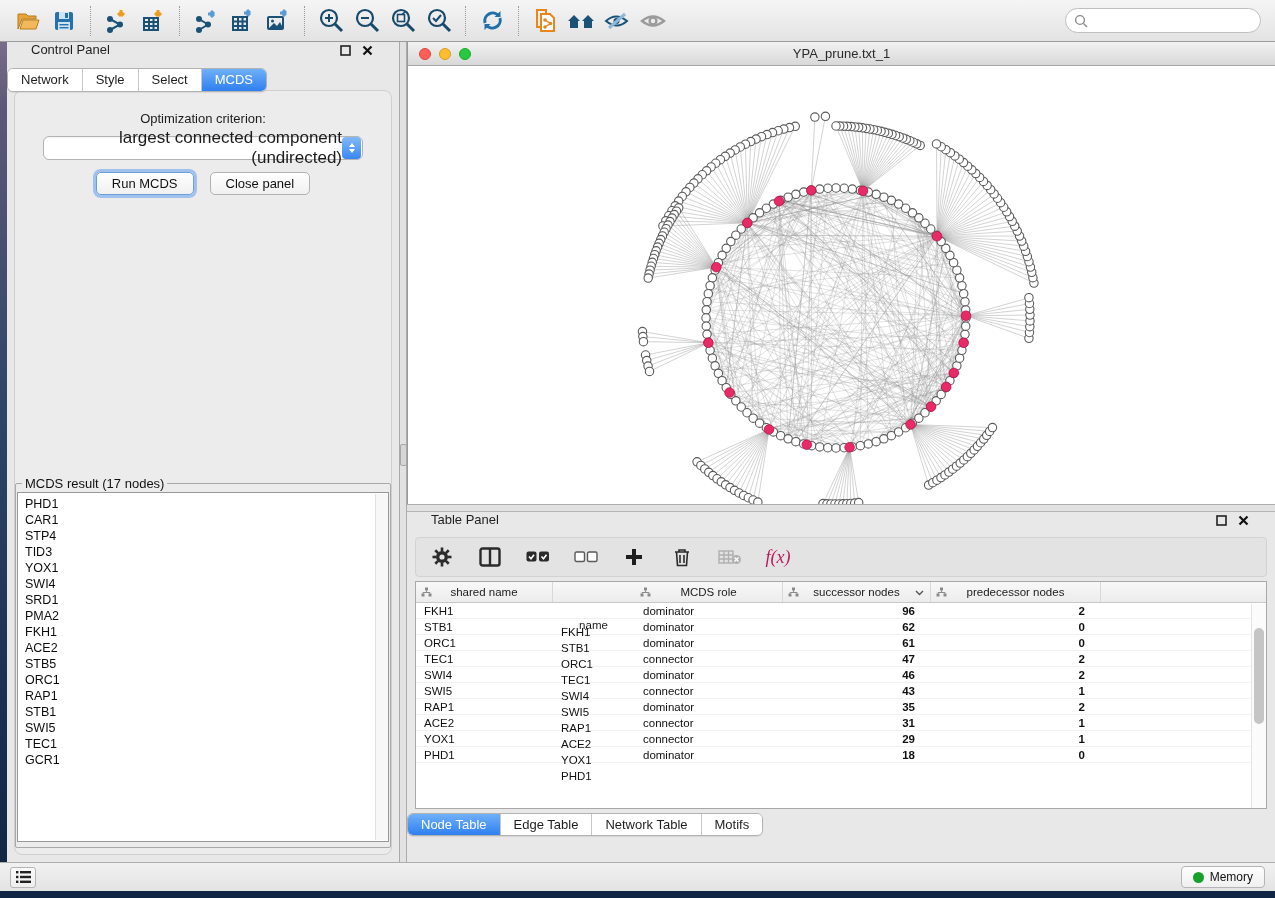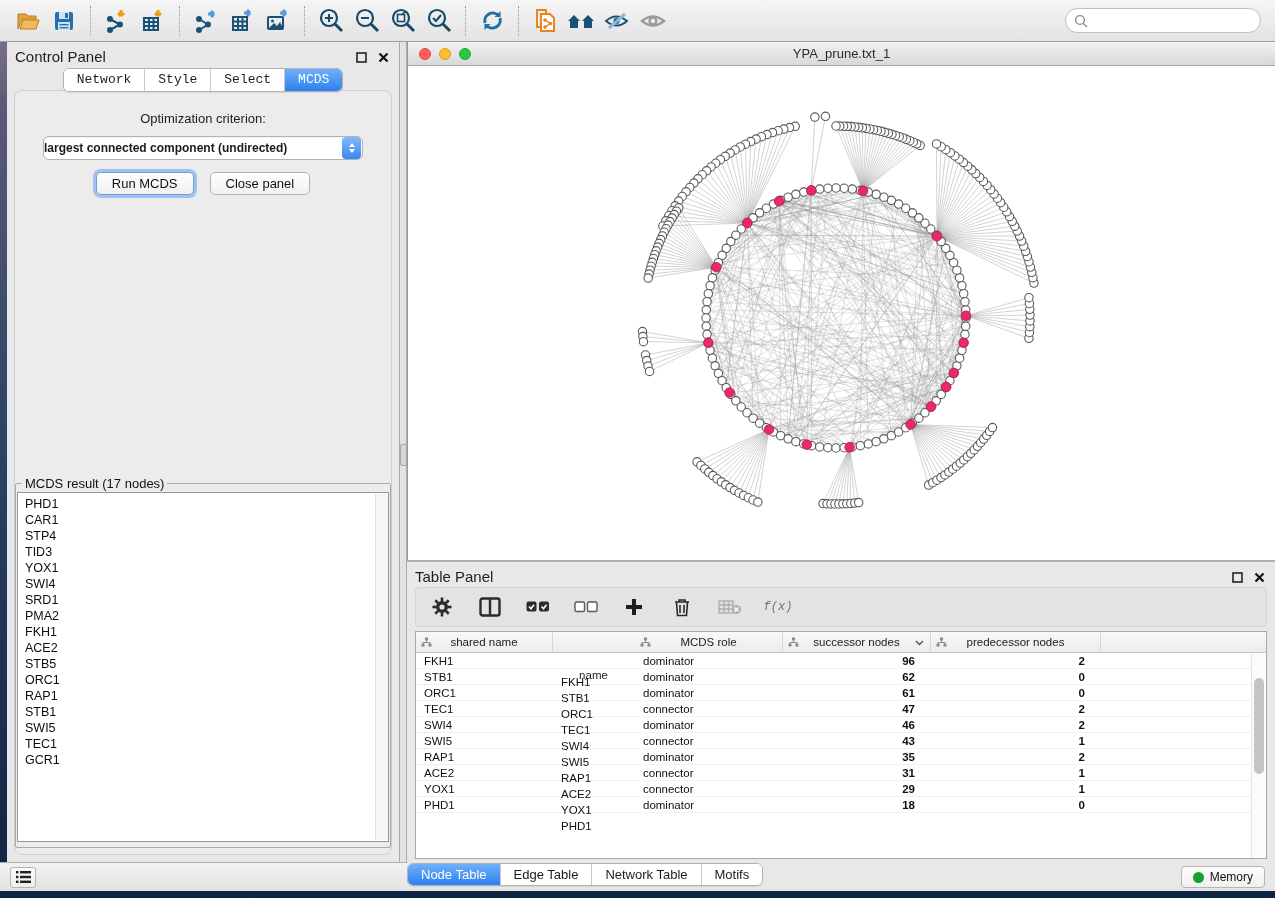--- a/index.html
+++ b/index.html
@@ -22,7 +22,7 @@
   .leftstrip { width:7px; }
   
   .control { width:393px; background:#e8e8e8; display:flex; flex-direction:column; border-right:1px solid #a9a9a9; }
-  .panel-titlebar { height:23px; display:flex; align-items:flex-end; padding:0 8px; font-size:15px; color:#1f1f1f; }
+  .panel-titlebar { height:23px; display:flex; align-items:flex-start; padding:0 24px; font-size:13px; color:#1f1f1f; }
   .panel-titlebar .sp { flex:1; }
   .wbtn { width:16px; height:16px; display:flex; align-items:center; justify-content:center; margin-left:6px; }
   .tabrow { display:flex; justify-content:center; padding:3px 0 0 0; height:27px; position:relative; z-index:2;font-family:Liberation Mono, monospace; }

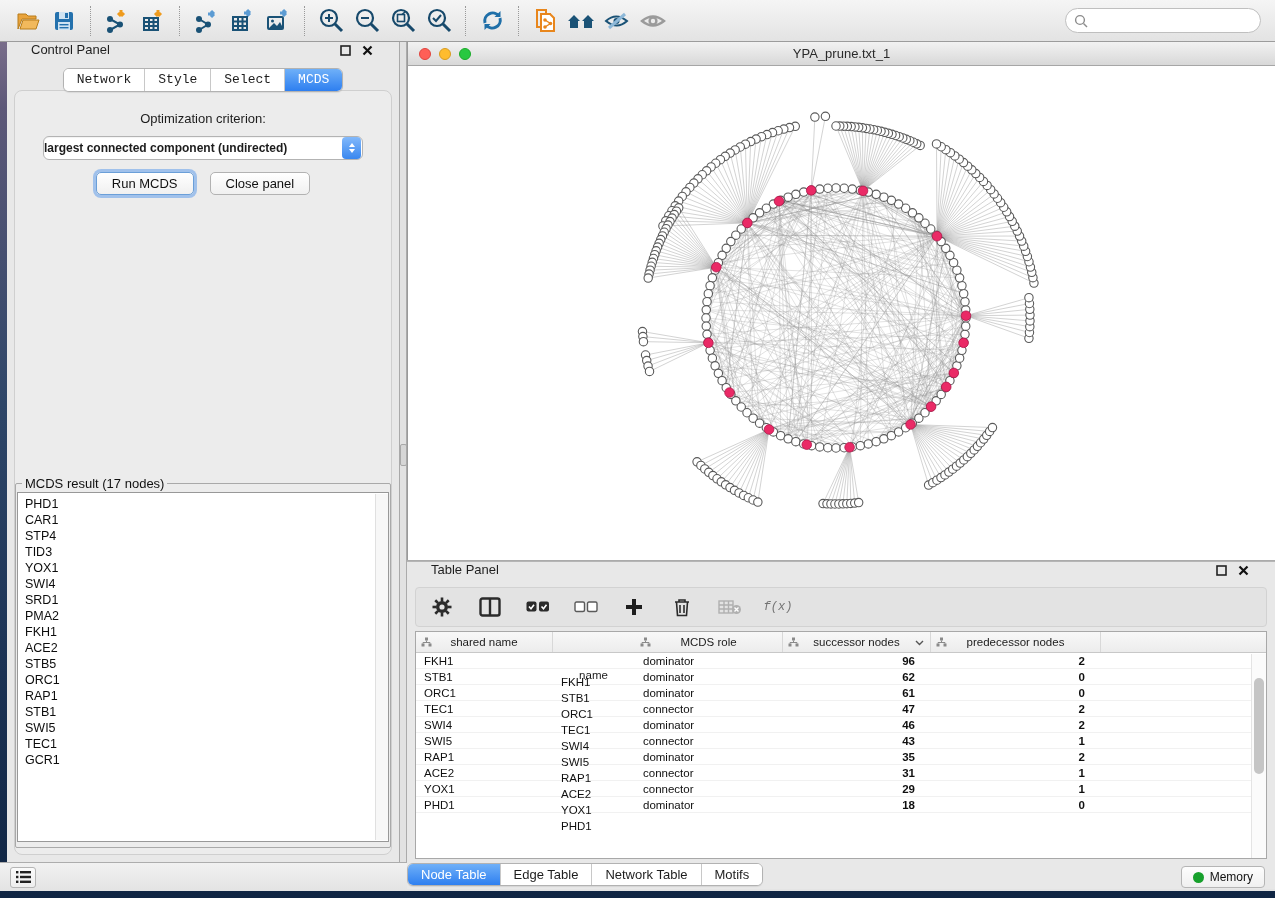--- a/index.html
+++ b/index.html
@@ -57,7 +57,7 @@
     border:1px solid #a8a8a8; border-radius:2px; }
   
   .rightcol { flex:1; display:flex; flex-direction:column; }
-  .netwin { height:518px; display:flex; flex-direction:column; border-left:1px solid #9a9a9a; background:#fff; }
+  .netwin { height:462px; display:flex; flex-direction:column; border-left:1px solid #9a9a9a; background:#fff; }
   .titlebar { height:24px; background:linear-gradient(#f2f2f2,#d8d8d8); border-bottom:1px solid #a6a6a6;
     display:flex; align-items:center; justify-content:center; position:relative; font-size:13px; color:#2a2a2a; }
   .lights { position:absolute; left:11px; top:6px; display:flex; gap:8px; }

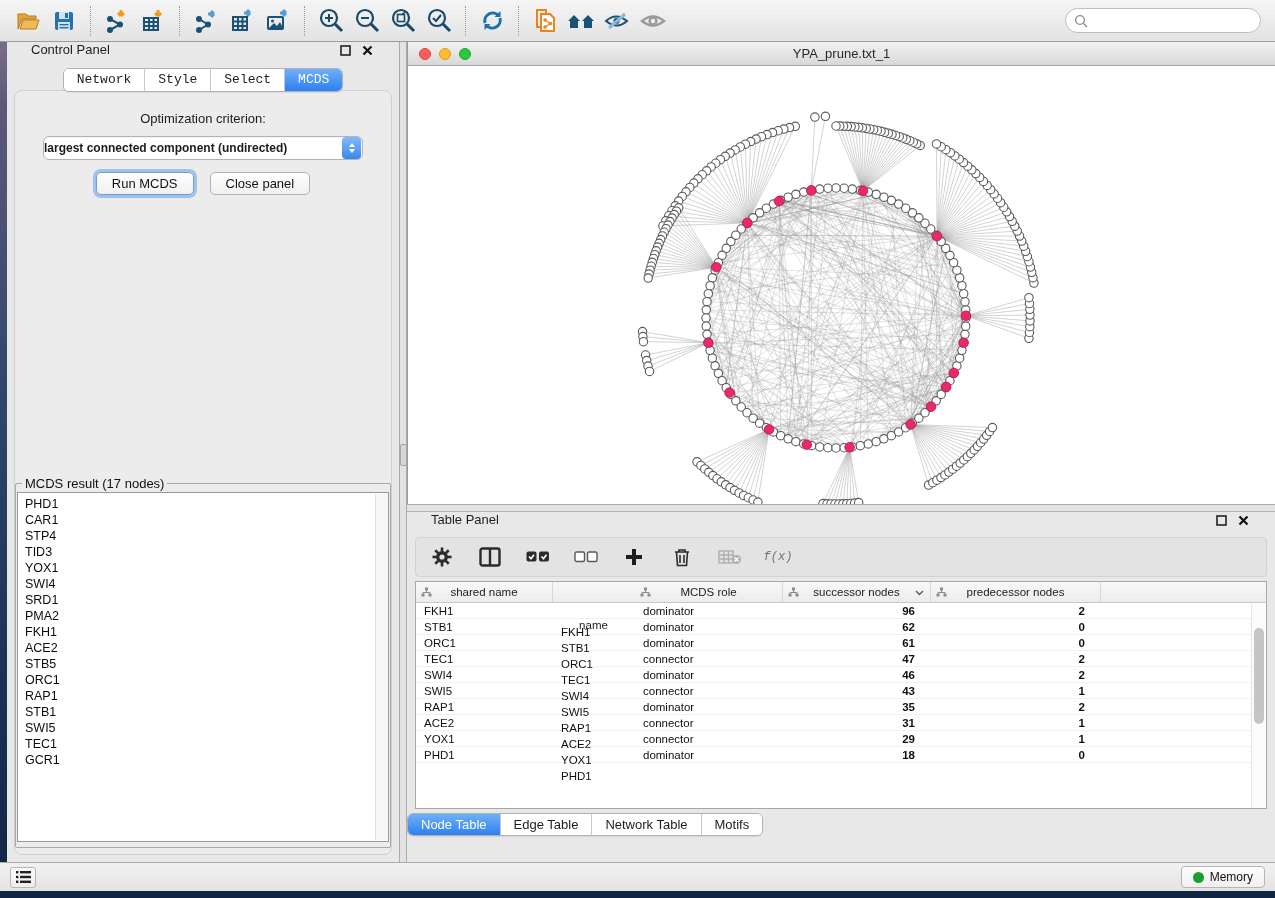--- a/index.html
+++ b/index.html
@@ -25,7 +25,7 @@
   .panel-titlebar { height:23px; display:flex; align-items:flex-start; padding:0 24px; font-size:13px; color:#1f1f1f; }
   .panel-titlebar .sp { flex:1; }
   .wbtn { width:16px; height:16px; display:flex; align-items:center; justify-content:center; margin-left:6px; }
-  .tabrow { display:flex; justify-content:center; padding:3px 0 0 0; height:27px; position:relative; z-index:2;font-family:Liberation Mono, monospace; }
+  .tabrow { display:flex; justify-content:flex-start; padding:3px 0 0 0; height:27px; position:relative; z-index:2; }
   .seg { display:inline-flex; background:#fff; border:1px solid #b2b2b2; border-radius:6px; overflow:hidden;
     box-shadow:0 1px 1px rgba(0,0,0,.08); }
   .seg .tab { padding:3px 13px; font-size:13px; color:#1d1d1d; border-left:1px solid #c8c8c8; background:#fff; }

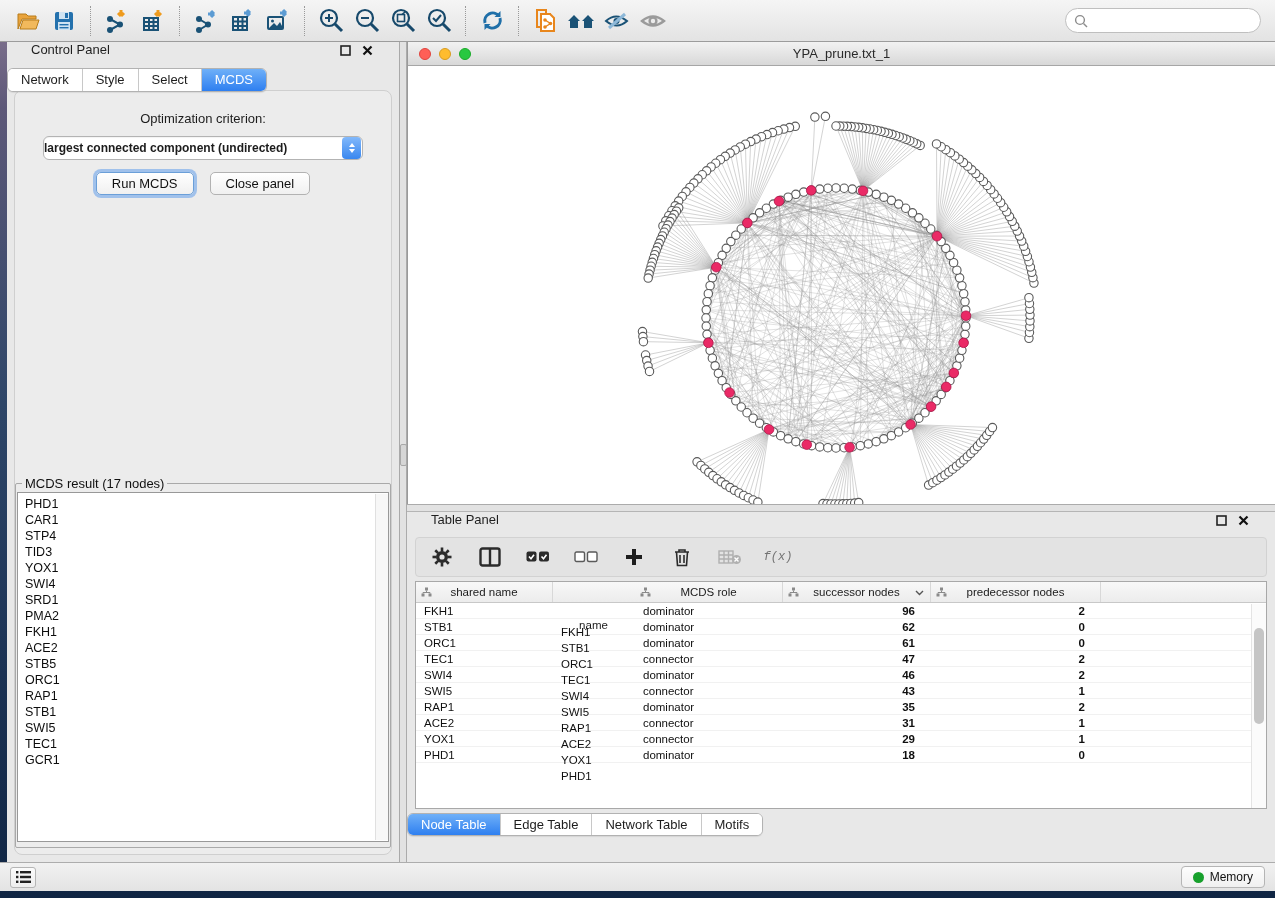--- a/index.html
+++ b/index.html
@@ -36,7 +36,7 @@
   .opt-label { font-size:13px; margin-bottom:10px; }
   .select { width:320px; height:24px; background:#fff; border:1px solid #b3b3b3; border-radius:6px;
     display:flex; align-items:center; box-shadow:inset 0 1px 1px rgba(0,0,0,.05); }
-  .select .val { flex:1; text-align:left; font-size:12px;font-weight:bold; }
+  .select .val { flex:1; text-align:right; font-size:17px; }
   .select .stepper { width:19px; height:22px; margin-right:1px; border-radius:4px;
     background:linear-gradient(#82b9fb,#3987ef); display:flex; flex-direction:column; align-items:center; justify-content:center; gap:2px; }
   .tri-up { width:0; height:0; border-left:3.5px solid transparent; border-right:3.5px solid transparent; border-bottom:4.5px solid #fff; }

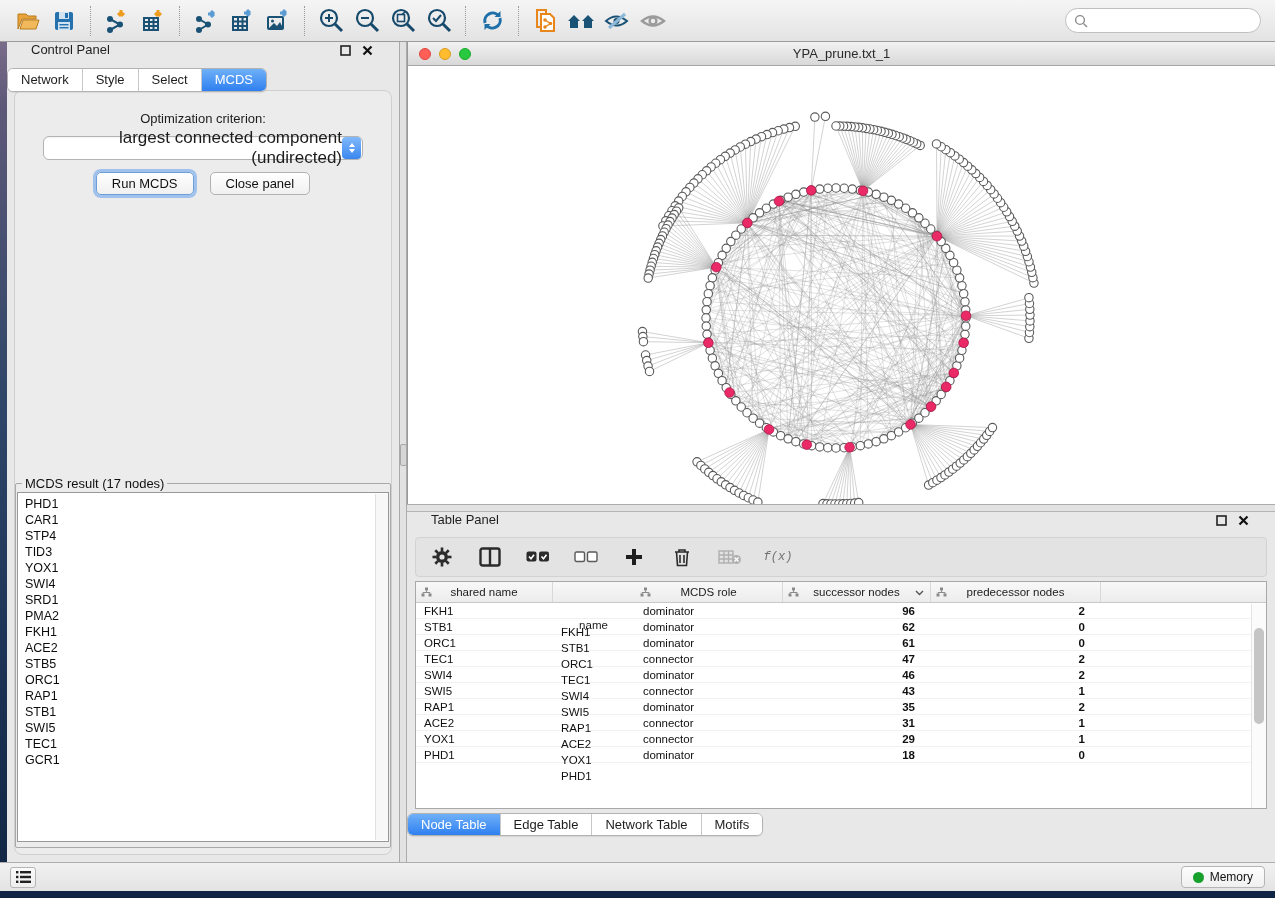--- a/index.html
+++ b/index.html
@@ -69,7 +69,7 @@
   .ttoolbar { height:40px; margin:2px 8px 4px 8px; background:#e3e3e3; border:1px solid #d2d2d2; border-radius:4px;
     display:flex; align-items:center; padding-left:14px; gap:24px; }
   .ticon { width:24px; height:24px; display:flex; align-items:center; justify-content:center; }
-  .fx { font-family:Liberation Mono, monospace; font-style:italic; font-size:12px; color:#737373; }
+  .fx { font-family:Liberation Serif, serif; font-style:italic; font-size:18px; color:#be185d; }
   .tablewrap { margin:0 8px; height:228px; background:#fff; border:1px solid #a8a8a8; position:relative; overflow:hidden;
     font-size:11.5px; }
   .thead { display:flex; height:21px; background:linear-gradient(#f8f8f8,#ececec); border-bottom:1px solid #c8c8c8; }

